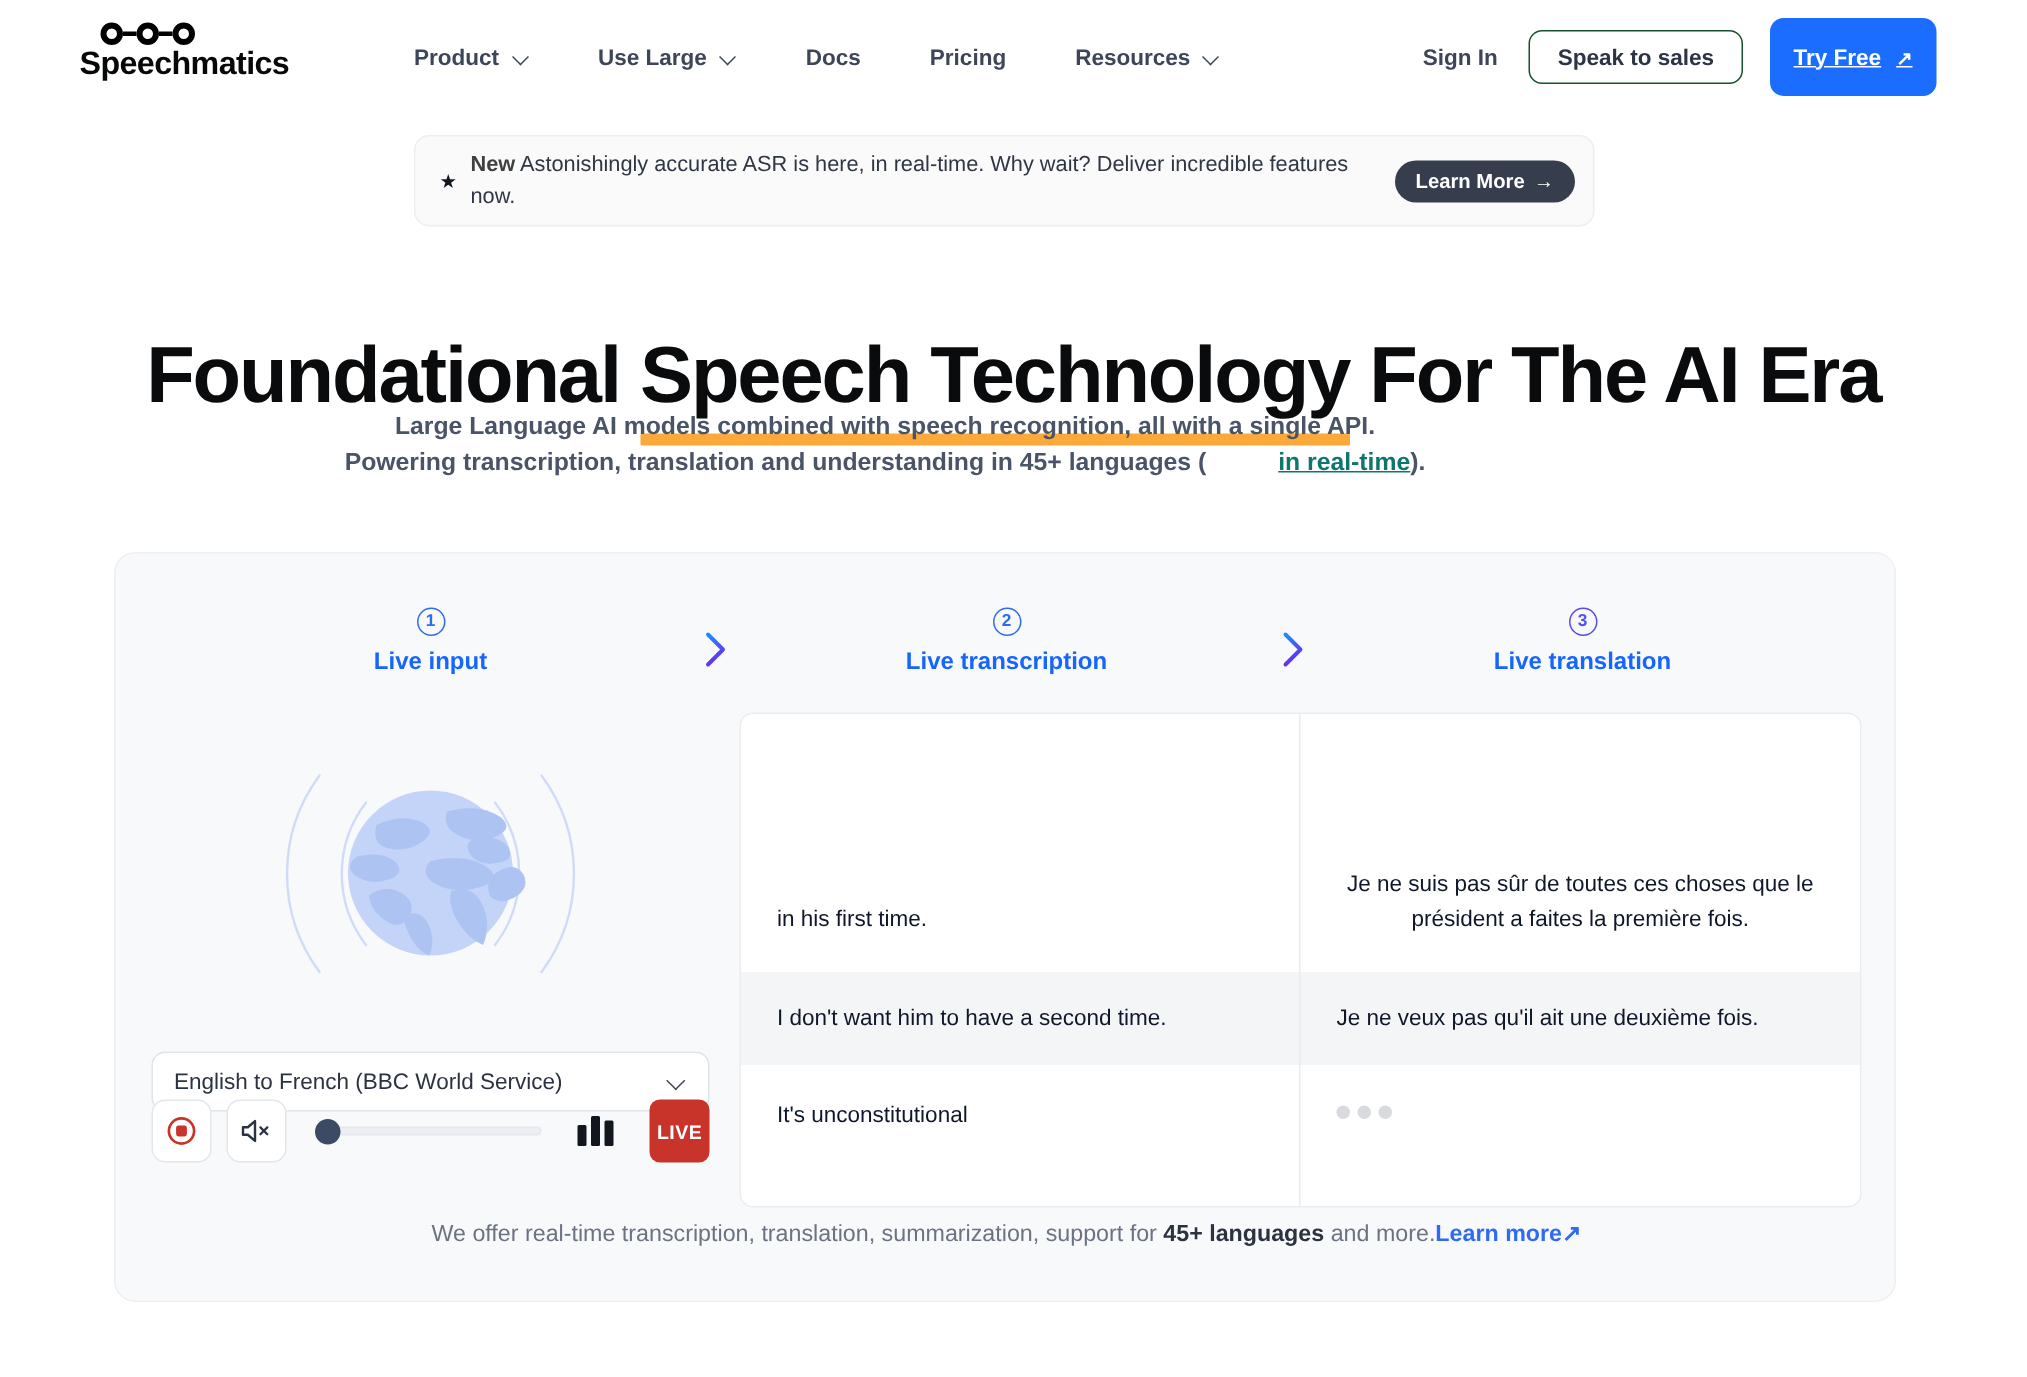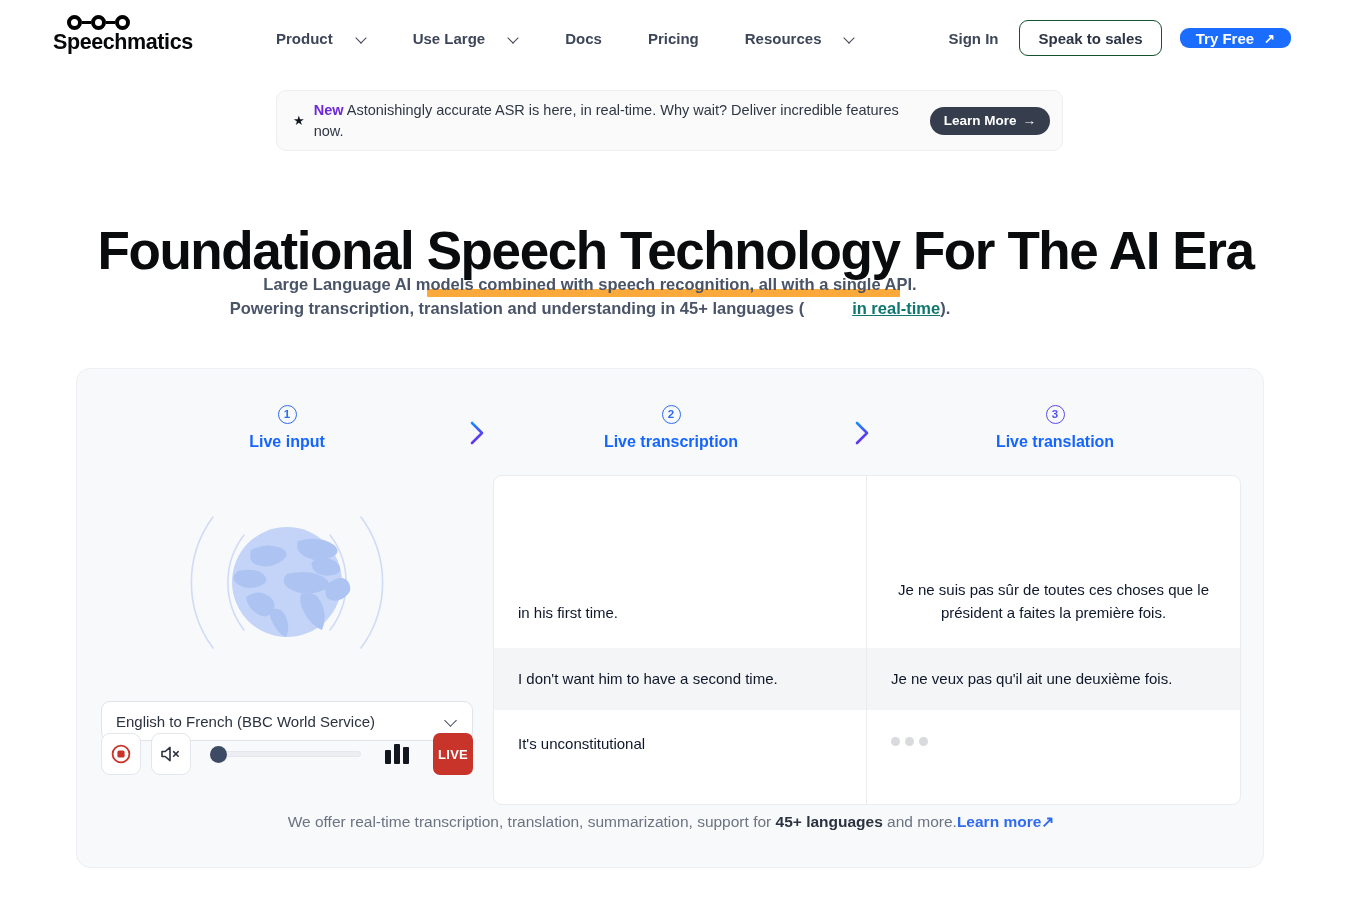--- a/index.html
+++ b/index.html
@@ -38,7 +38,7 @@
     display: flex; align-items: center; gap: 0px;
   }
   .nav-item {
-    display: flex; align-items: center; gap: 23px;
+    display: flex; align-items: center; gap: 9px;
     font-size: 15px; font-weight: bold; color: #3d4658;
     padding: 0 0; margin-right: 46px; cursor: pointer; white-space: nowrap;
   }

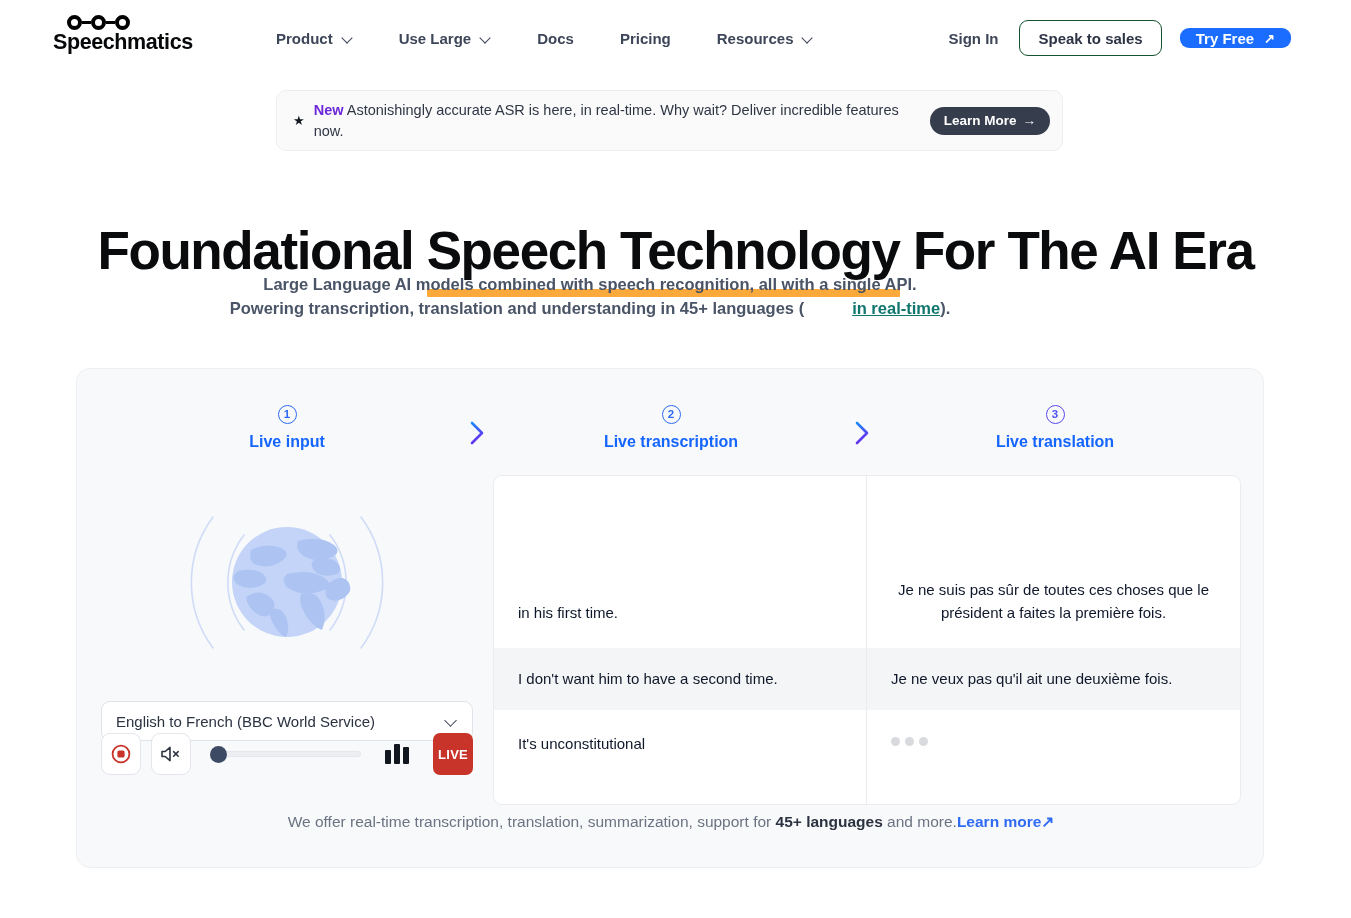--- a/index.html
+++ b/index.html
@@ -68,9 +68,9 @@
     margin-right: 18px; white-space: nowrap;
   }
   .btn-primary {
-    height: 20px; padding: 0 16px; border-radius: 9px;
+    height: 52px; padding: 0 16px; border-radius: 9px;
     background: #1a6dff; color: #fff; font-size: 15px; font-weight: bold;
-    display: flex; align-items: center; gap: 10px; cursor: pointer; white-space: nowrap;
+    display: flex; align-items: center; gap: 10px; cursor: pointer; white-space: nowrap; text-decoration: underline;
   }
   .arrow-ne { font-size: 13px; line-height: 1; }
 

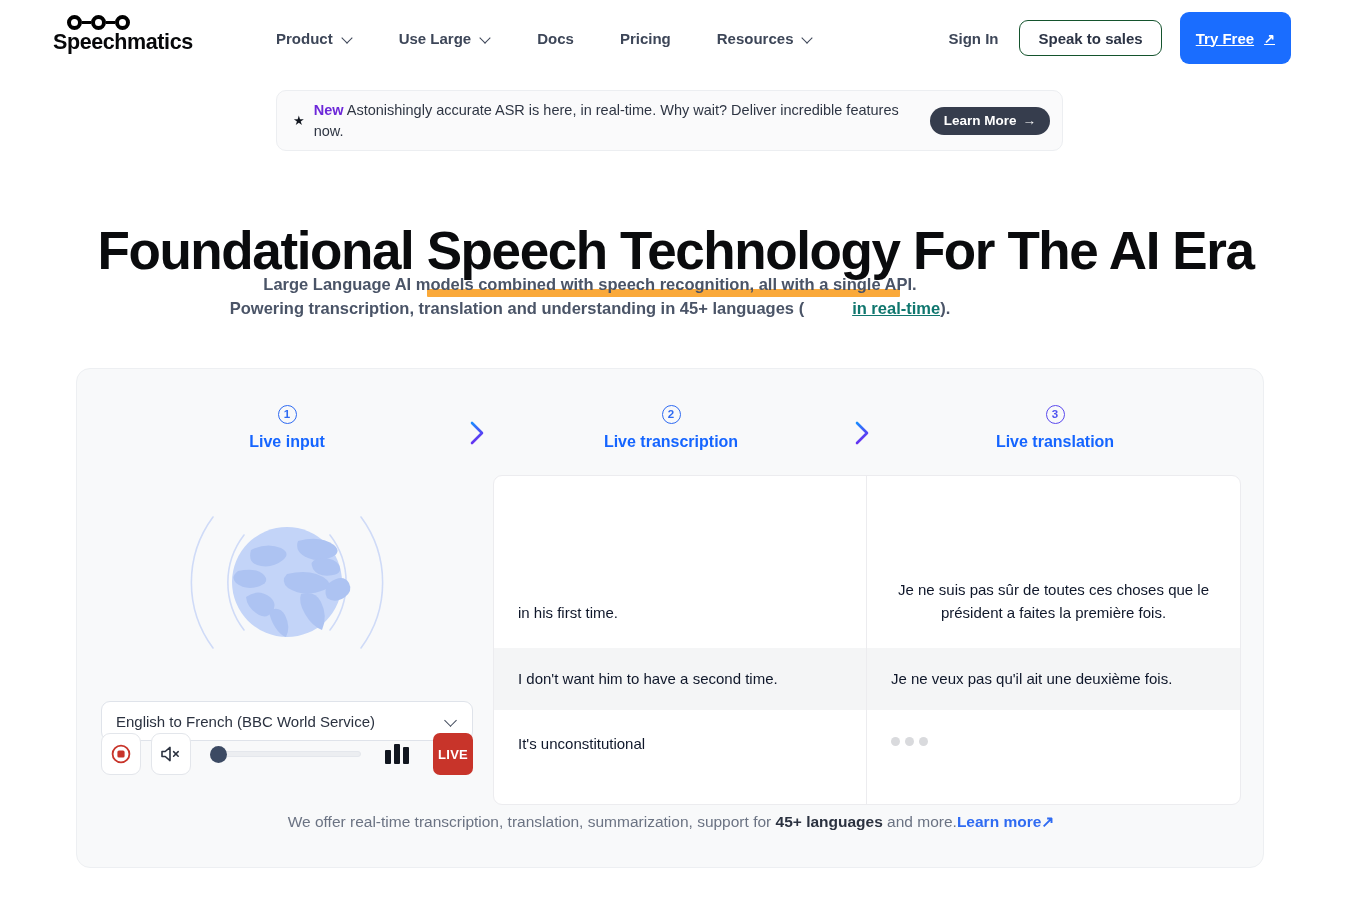--- a/index.html
+++ b/index.html
@@ -84,7 +84,7 @@
   .banner-text {
     flex: 1; font-size: 14.5px; color: #2f3644; line-height: 1.42; padding-right: 8px;
   }
-  .banner-text b { font-weight: bold; color: #6d28d9; }
+  .banner-text b { font-weight: bold; color: #404040; }
   .banner-btn {
     background: #363d4d; color: #fff; border-radius: 16px; height: 28px;
     padding: 0 14px; font-size: 13.5px; font-weight: bold;

